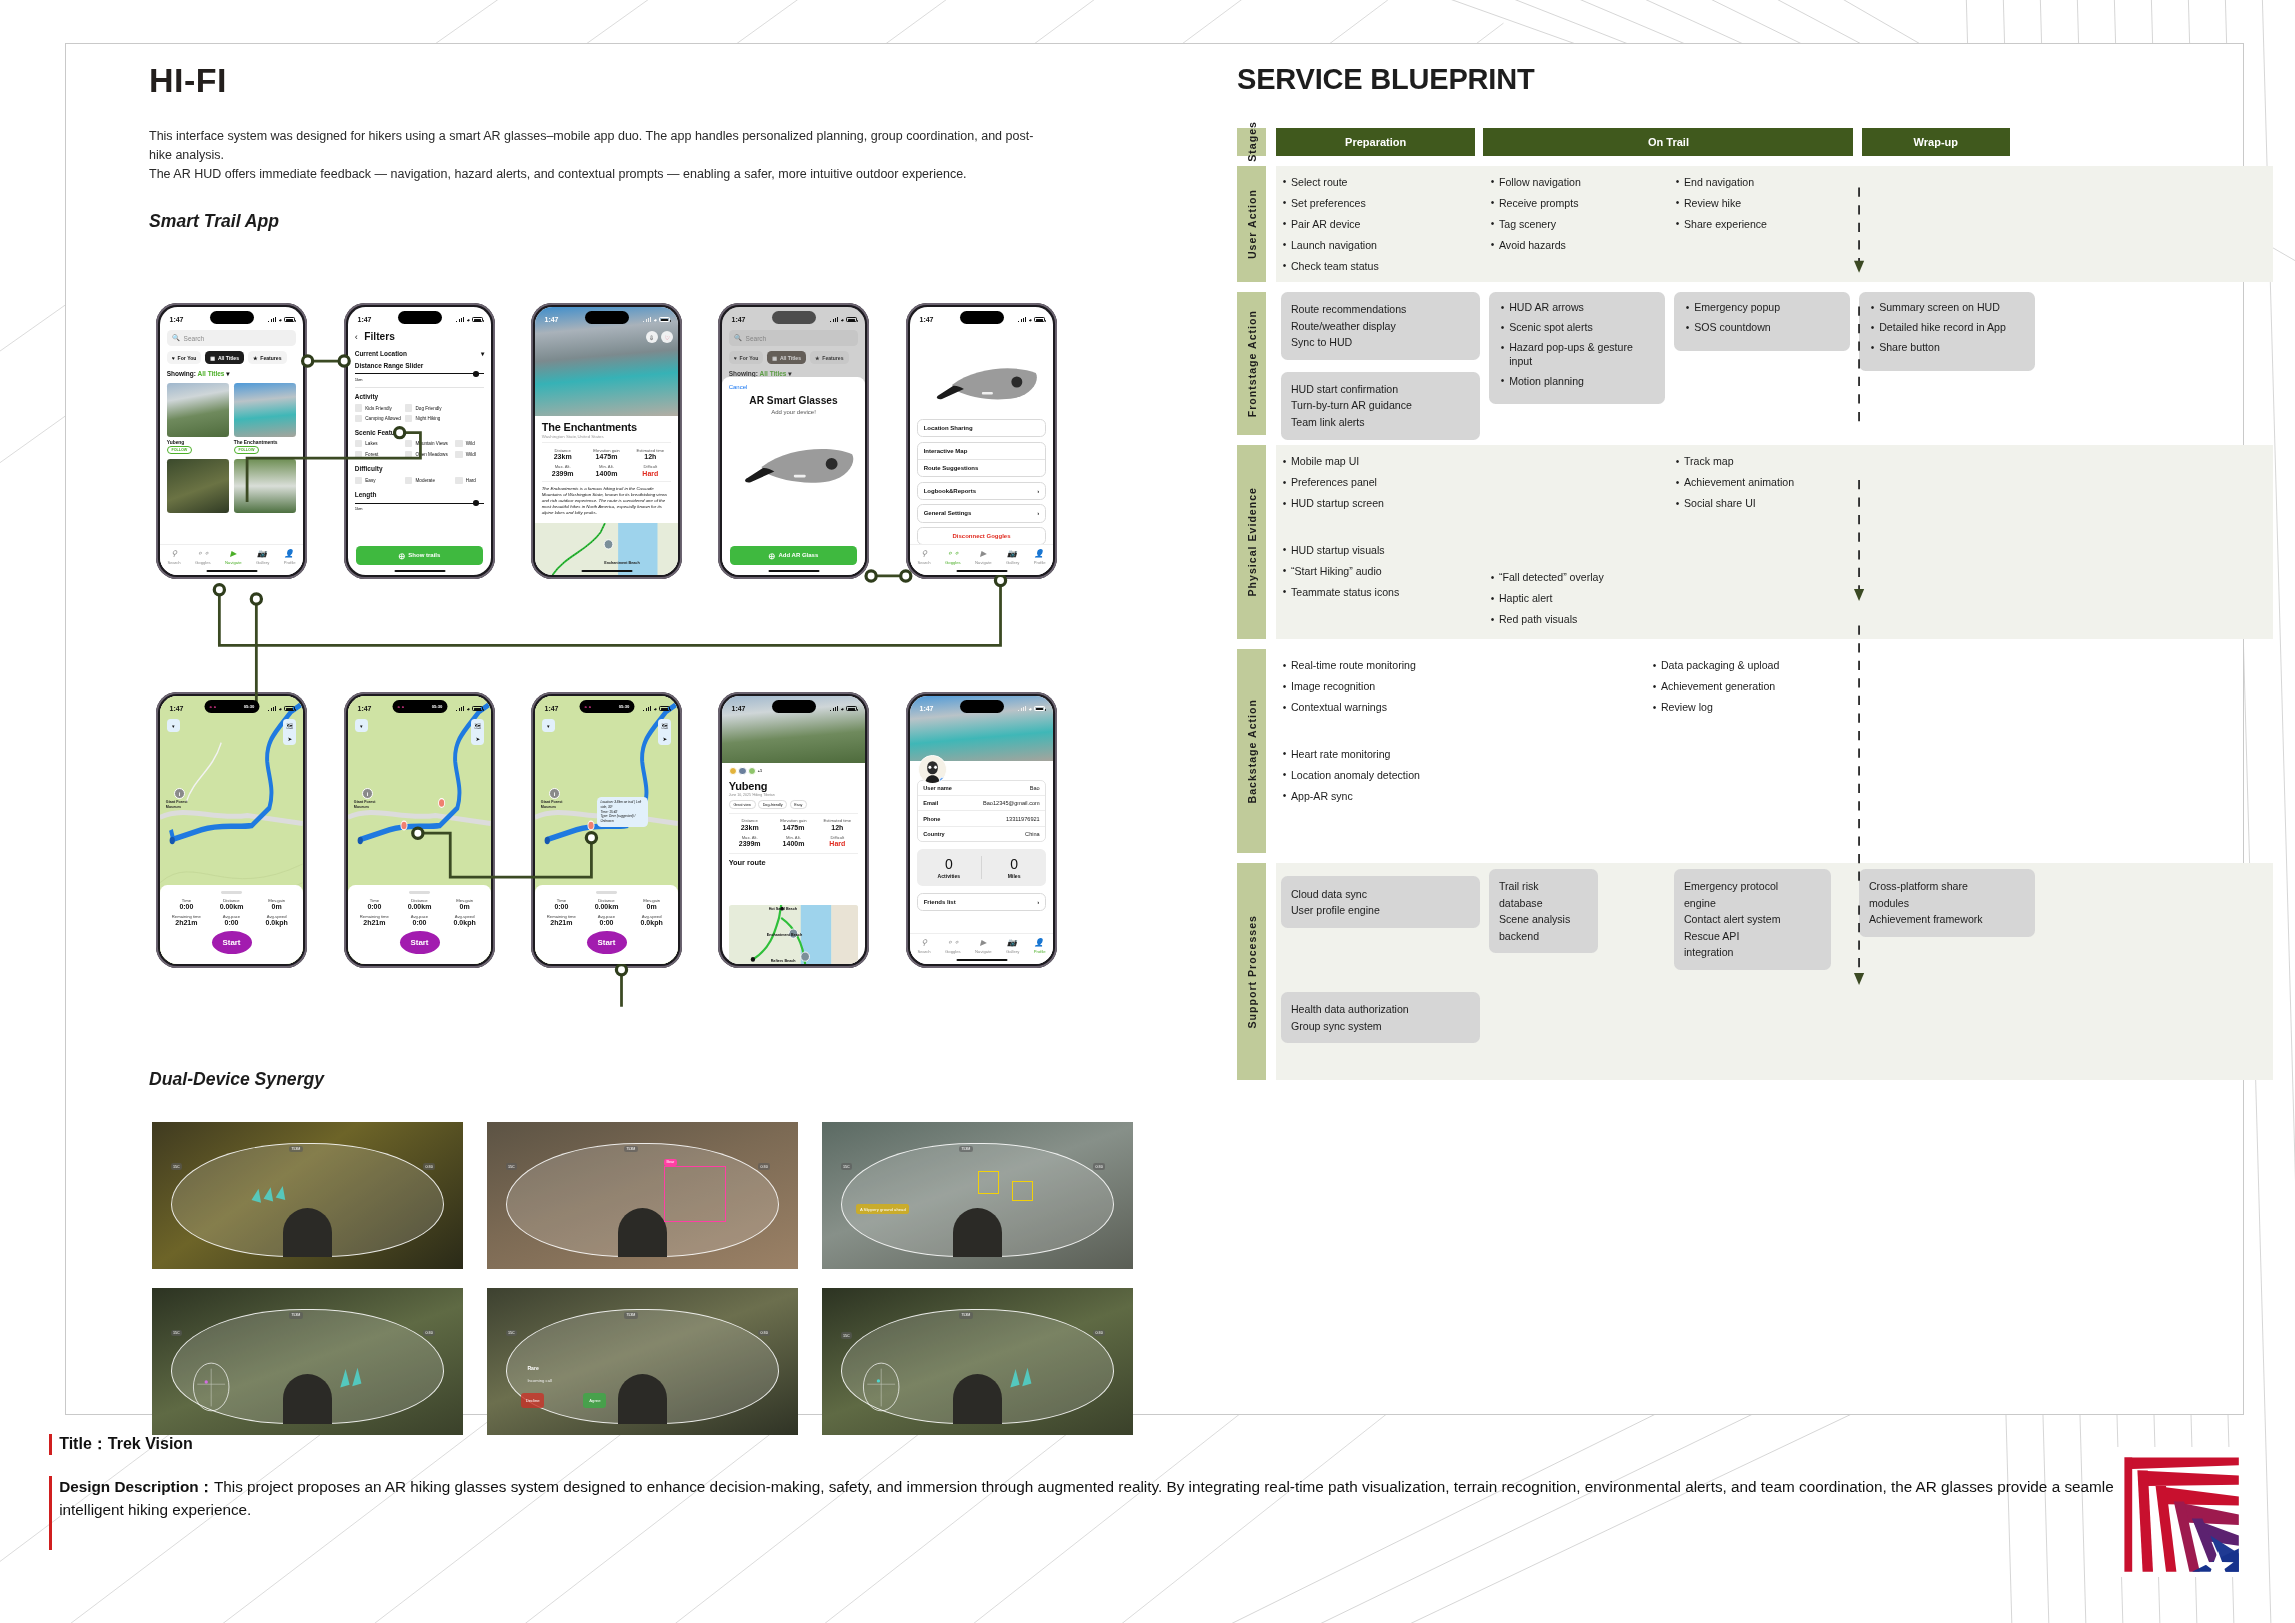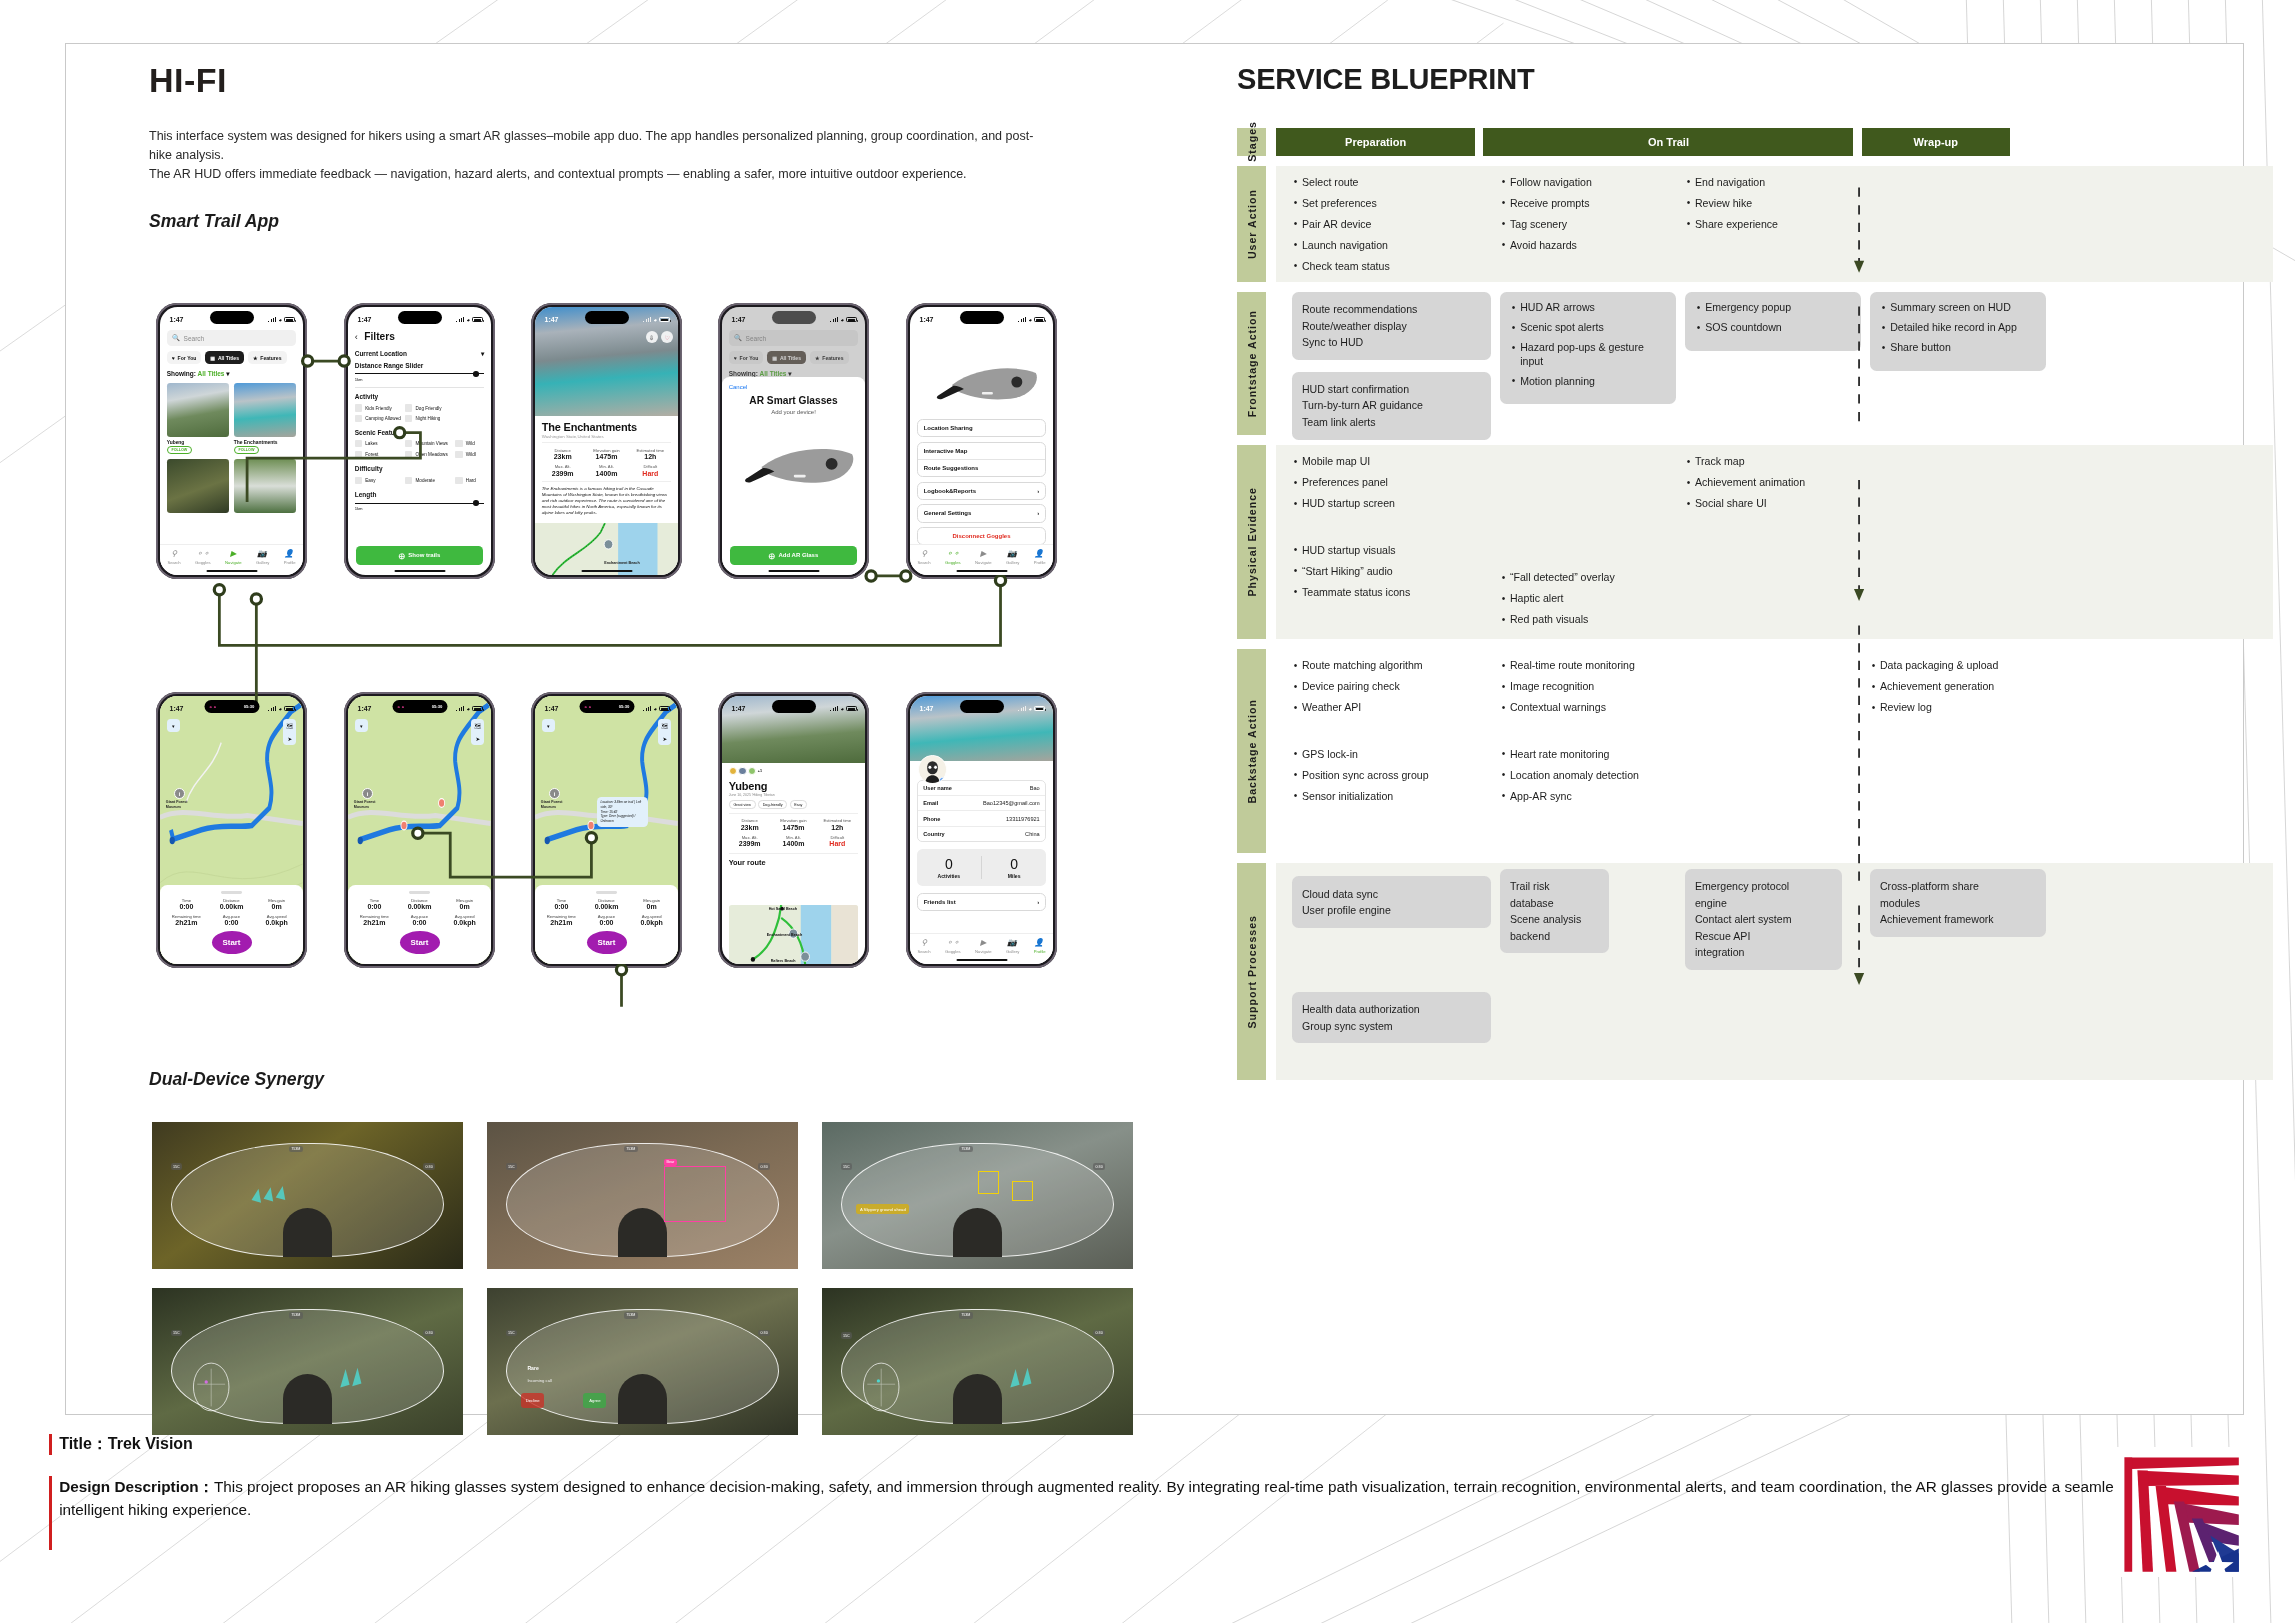--- a/index.html
+++ b/index.html
@@ -215,7 +215,7 @@
     height:28px; display:flex; align-items:center; justify-content:center;}
   .s1 { width:199px; } .s2 { width:370px; } .s3 { width:148px; }
   .fillrow { background:#f1f2ec; position:relative; padding:10.2px 0 7.4px 0;}
-  .cols { display:flex;padding-left:11px; }
+  .cols { display:flex; }
   .col { padding:0 4.6px; }
   .ul { list-style:none; }
   .ul li { font-size:10.6px; line-height:1.28; margin-bottom:7.4px; position:relative;

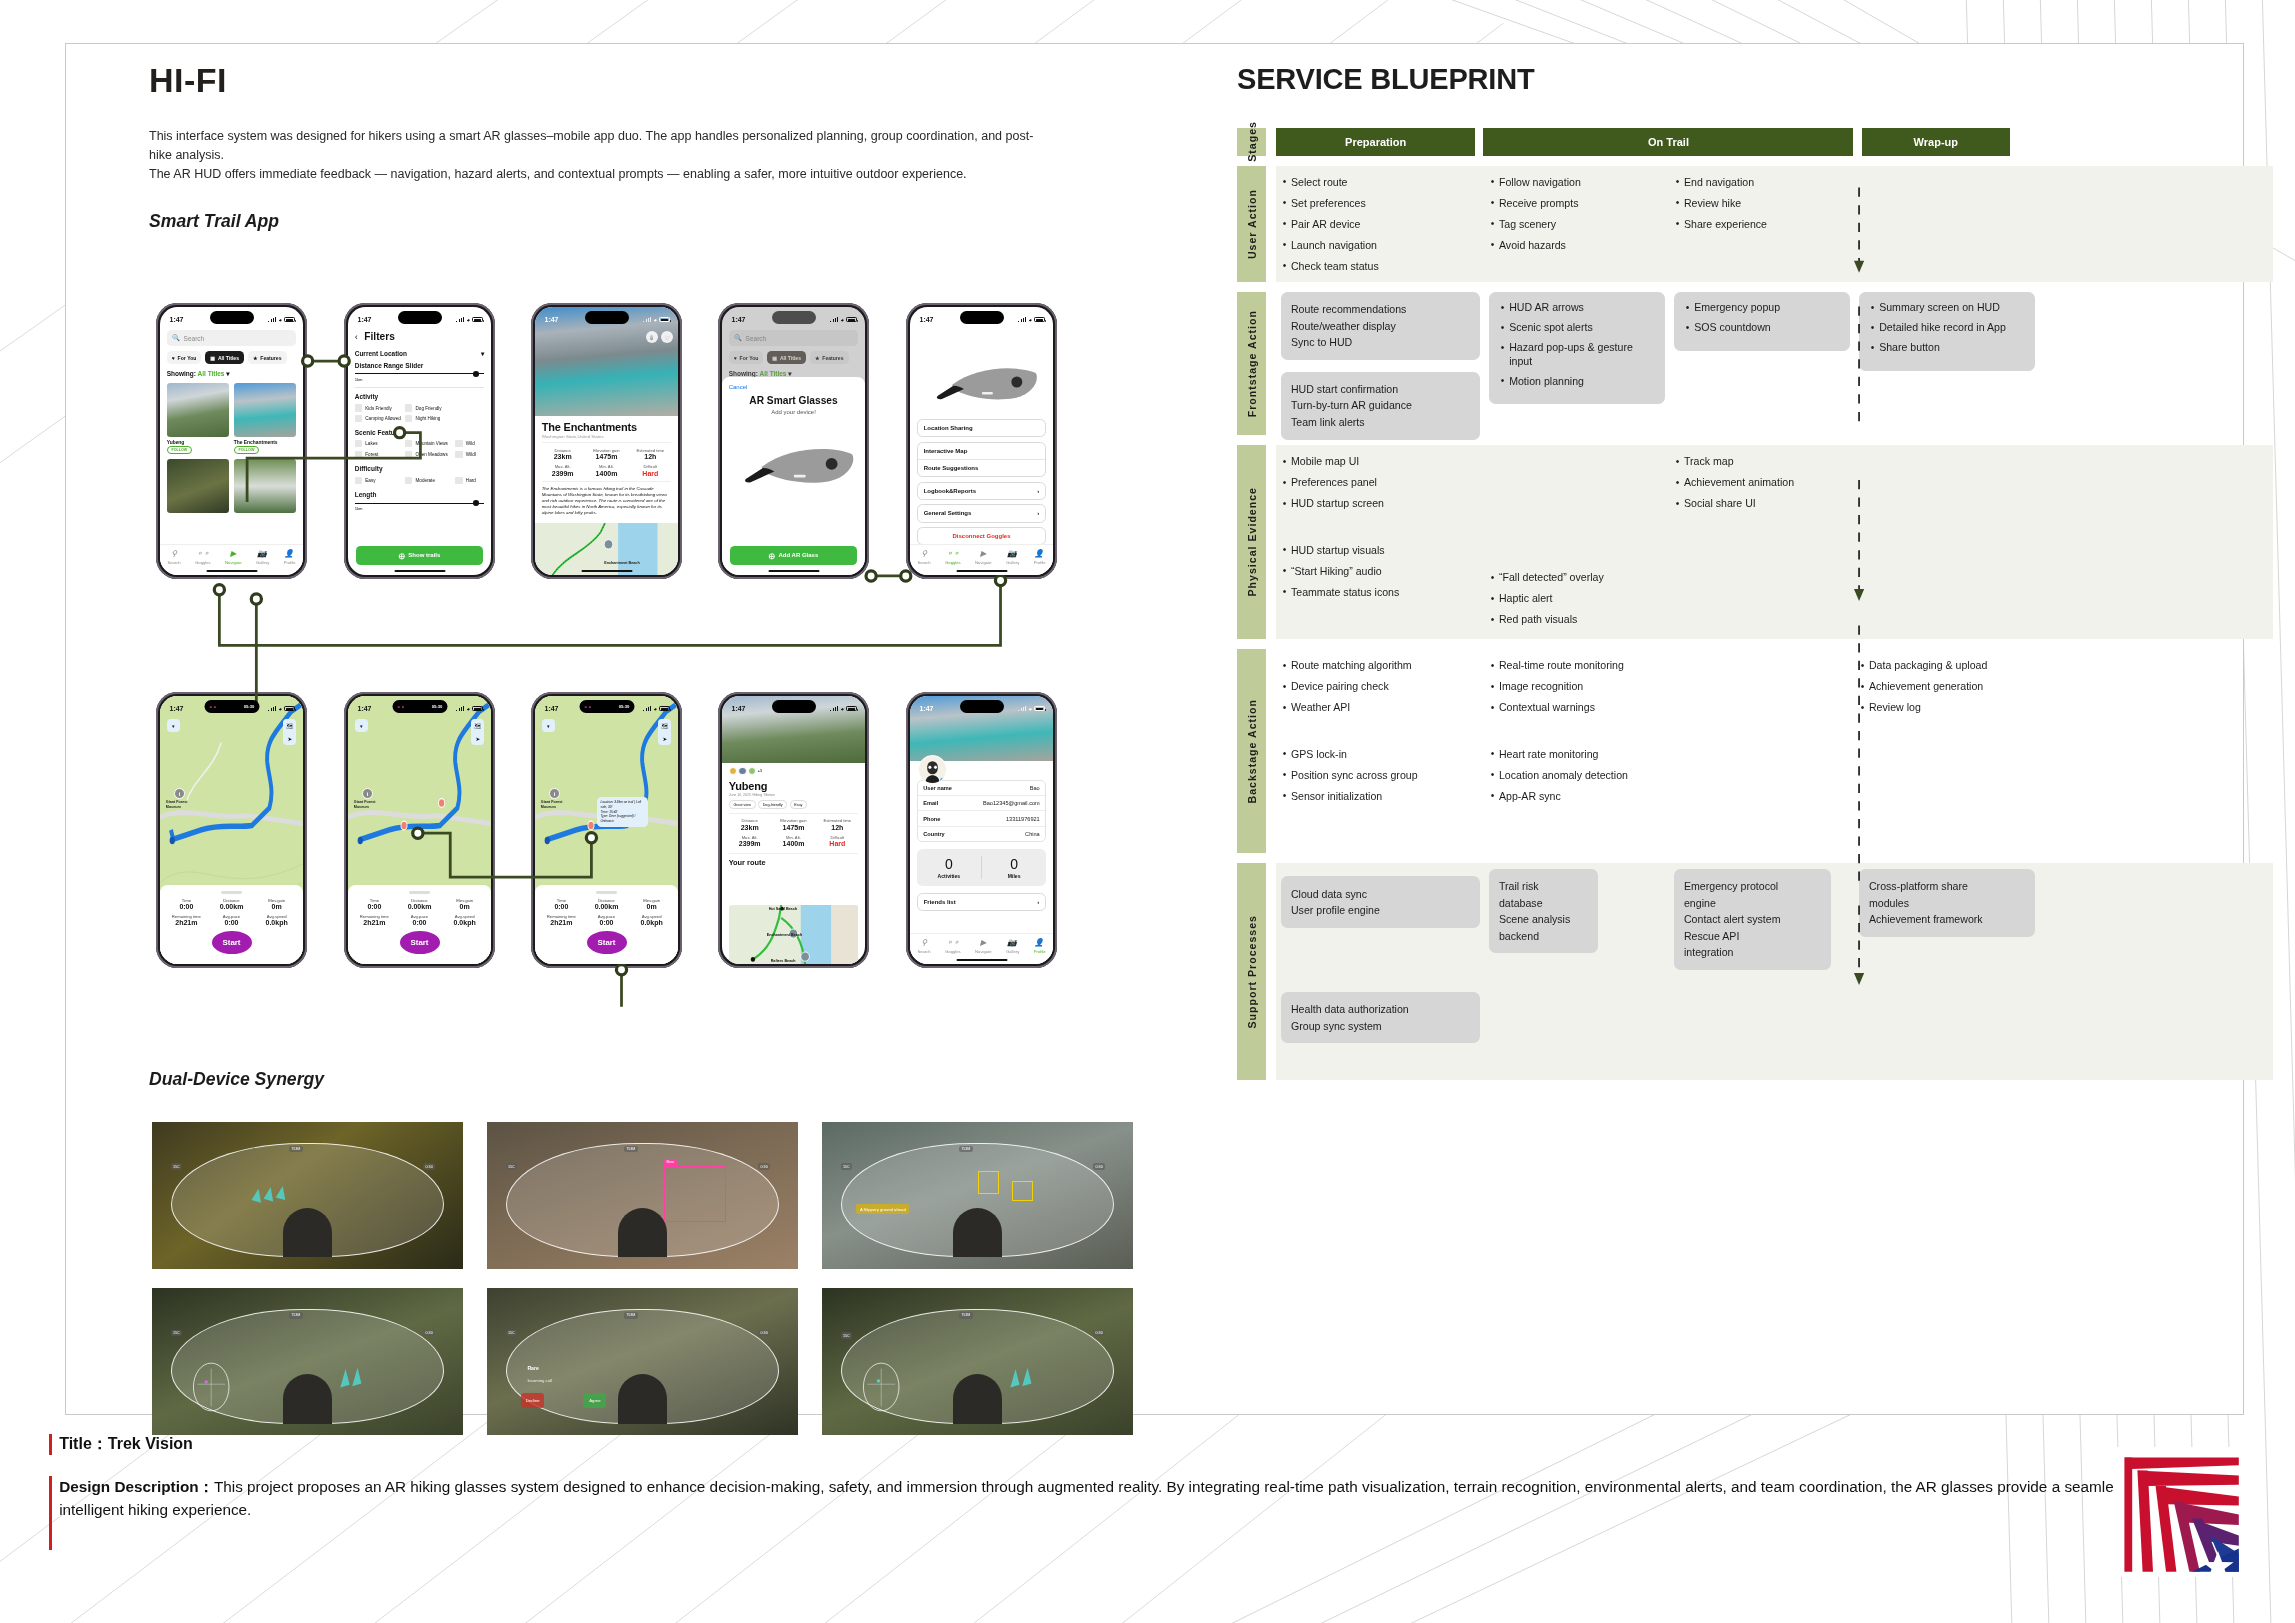--- a/index.html
+++ b/index.html
@@ -1219,18 +1219,6 @@
           </div>
         <div class="rbody" style="padding-top:10.2px">
           <div class="cols">
-            <div class="col" style="width:208px">
-              <ul class="ul">
-                <li>Route matching algorithm</li>
-                <li>Device pairing check</li>
-                <li>Weather API</li>
-              </ul>
-              <ul class="ul" style="margin-top:33px">
-                <li>GPS lock-in</li>
-                <li>Position sync across group</li>
-                <li>Sensor initialization</li>
-              </ul>
-            </div>
             <div class="col" style="width:185px">
               <ul class="ul">
                 <li>Real-time route monitoring</li>

